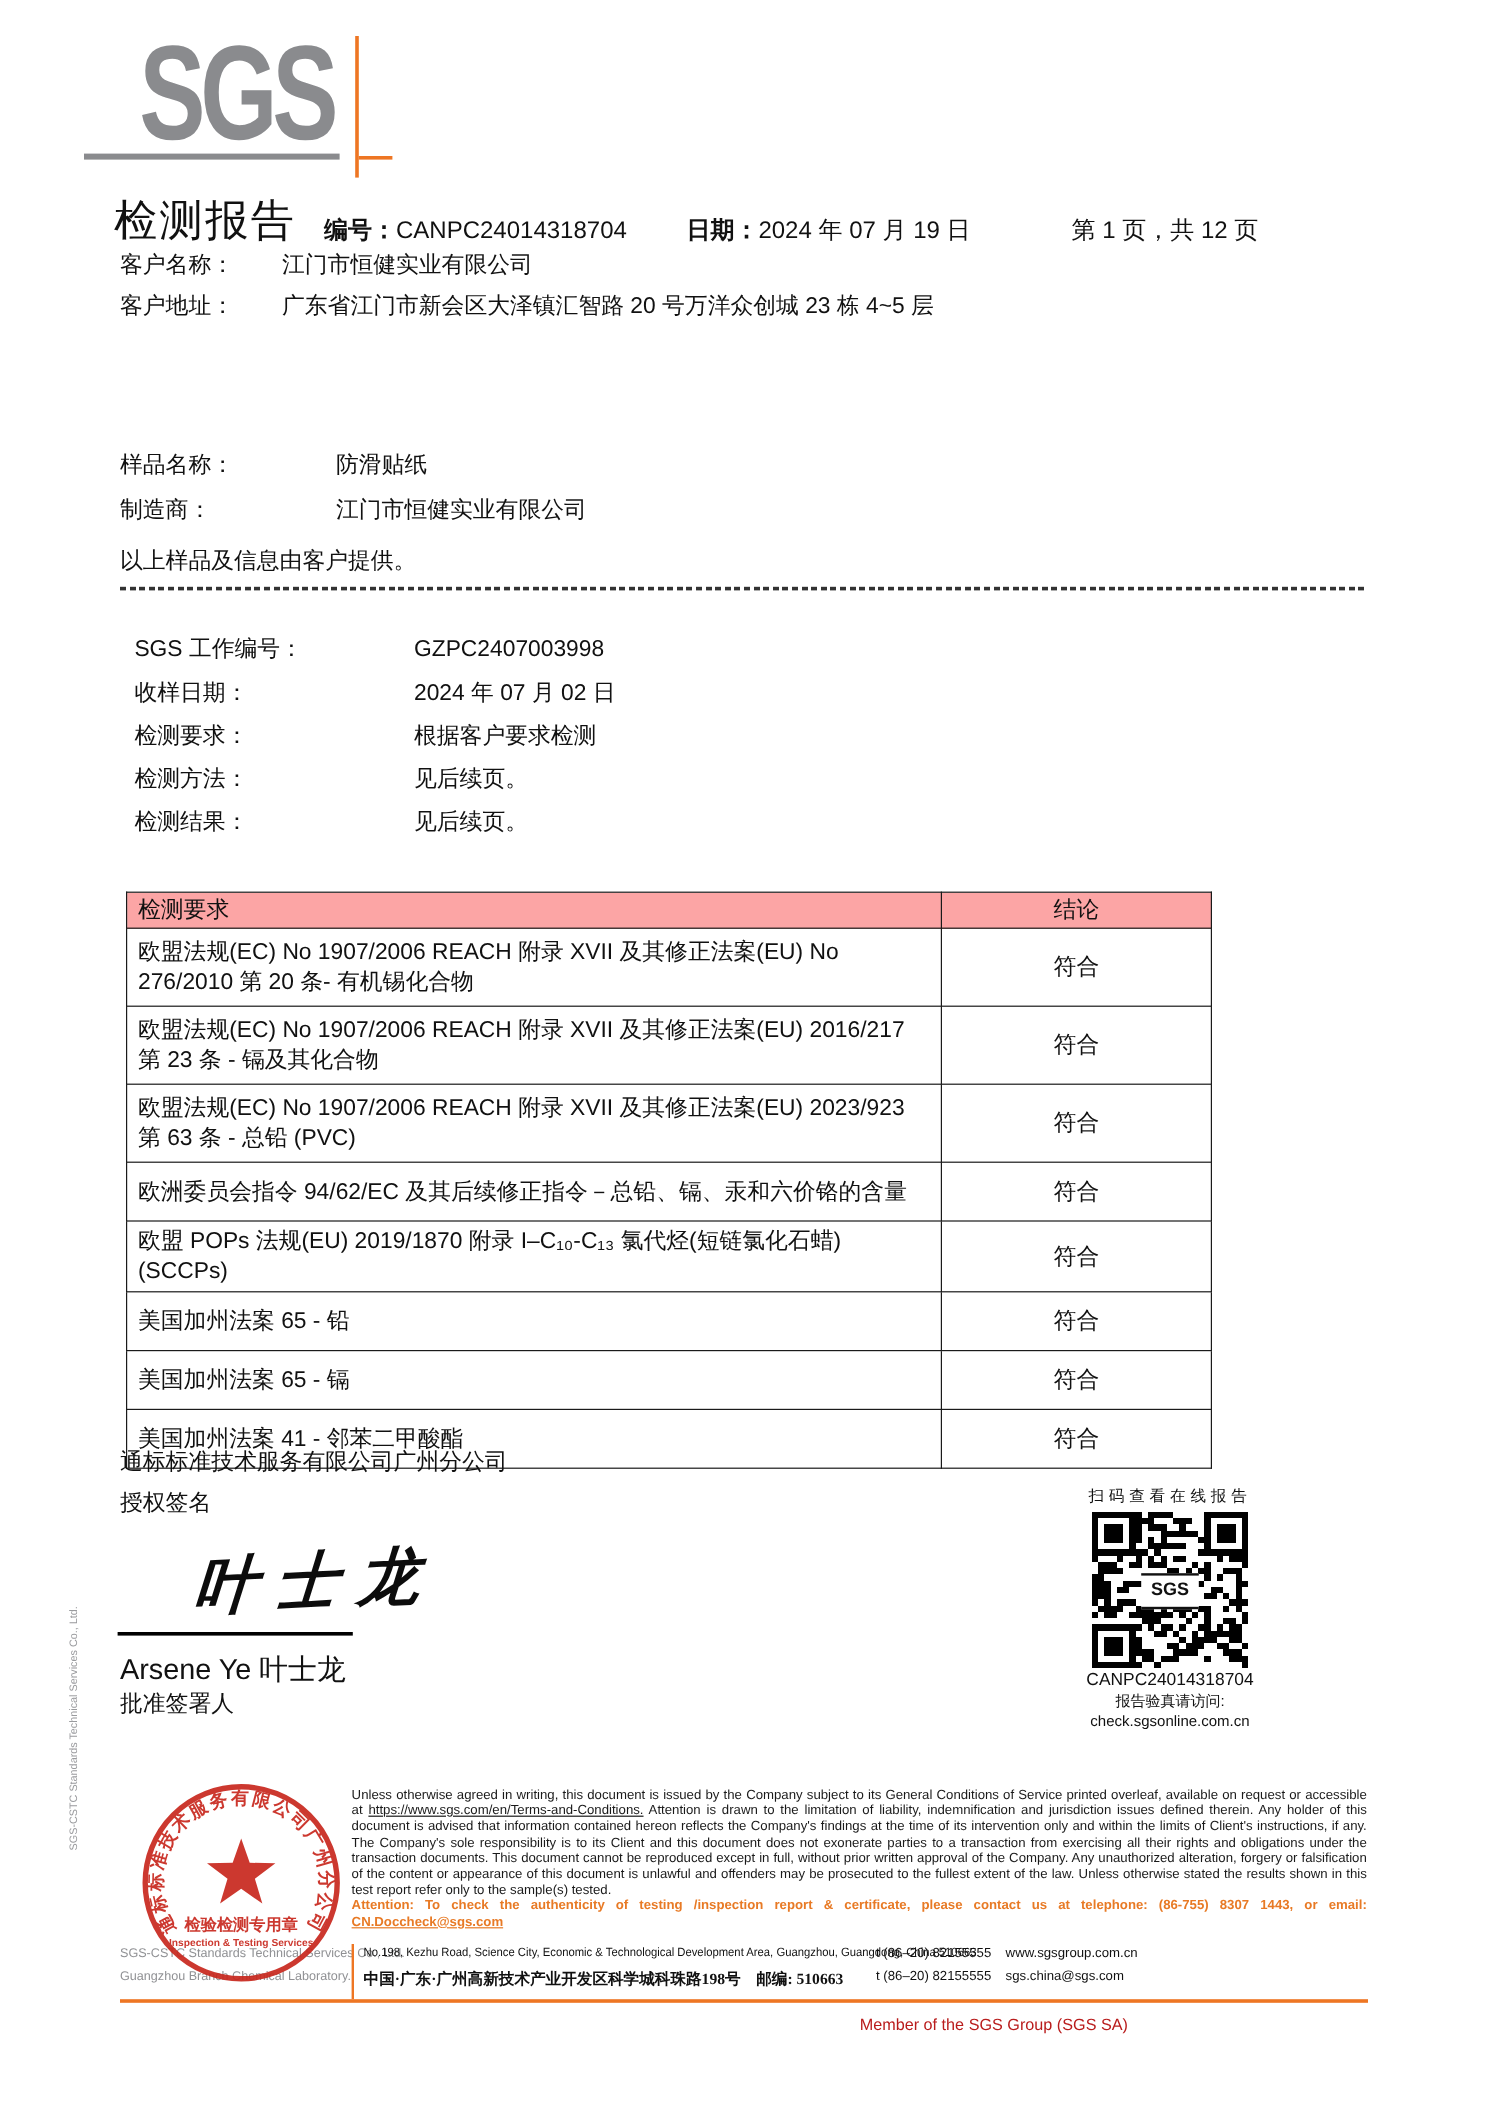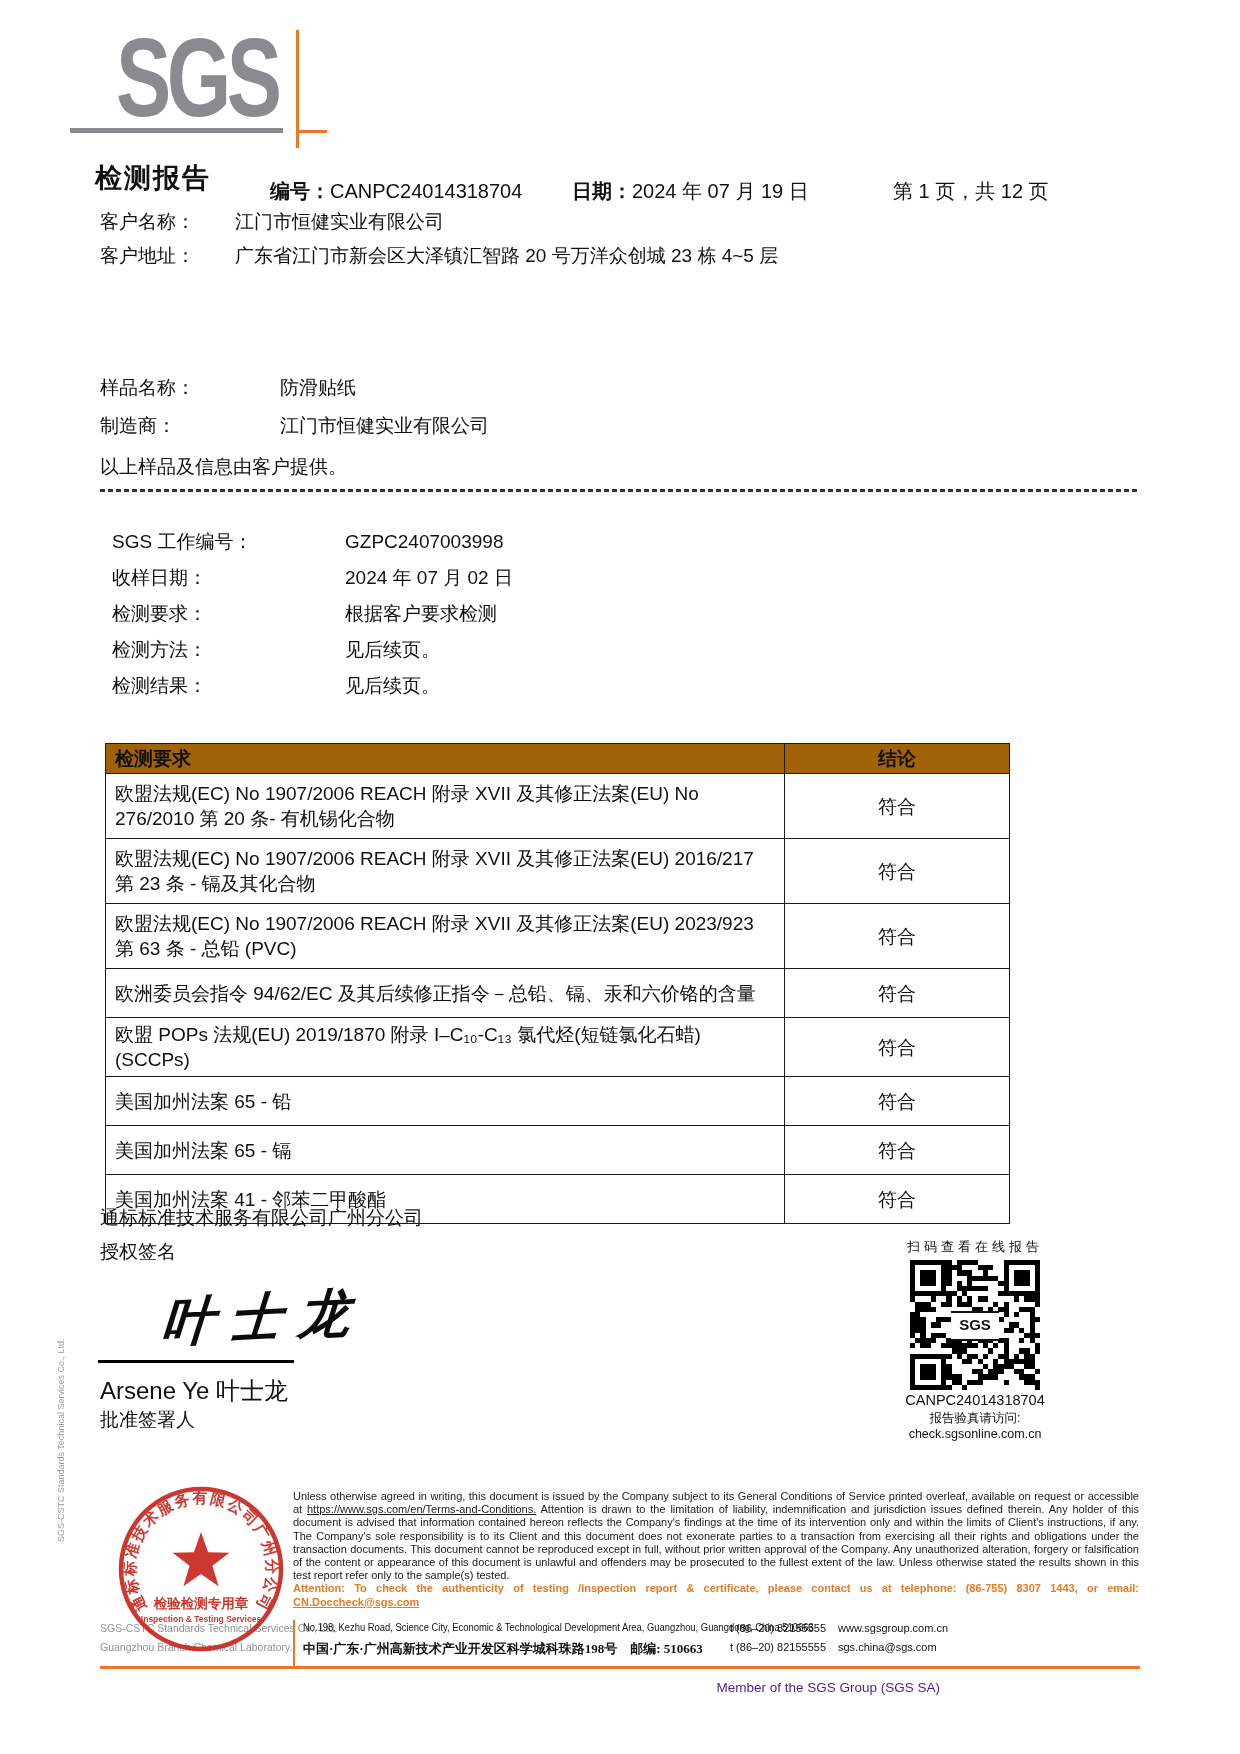--- a/index.html
+++ b/index.html
@@ -15,7 +15,7 @@
   .logo-hline{position:absolute;left:299px;top:130px;width:28px;height:3px;background:#ee7623;}
 
   
-  .report-title{position:absolute;left:95px;top:160px;font-size:27px;font-weight:bold;letter-spacing:2px;}
+  .report-title{position:absolute;left:95px;top:160px;font-size:36px;font-weight:normal;letter-spacing:2px;}
   .hline{position:absolute;top:178px;font-size:20px;white-space:nowrap;}
   .hline b{font-weight:bold;}
   .no-line{left:270px;}

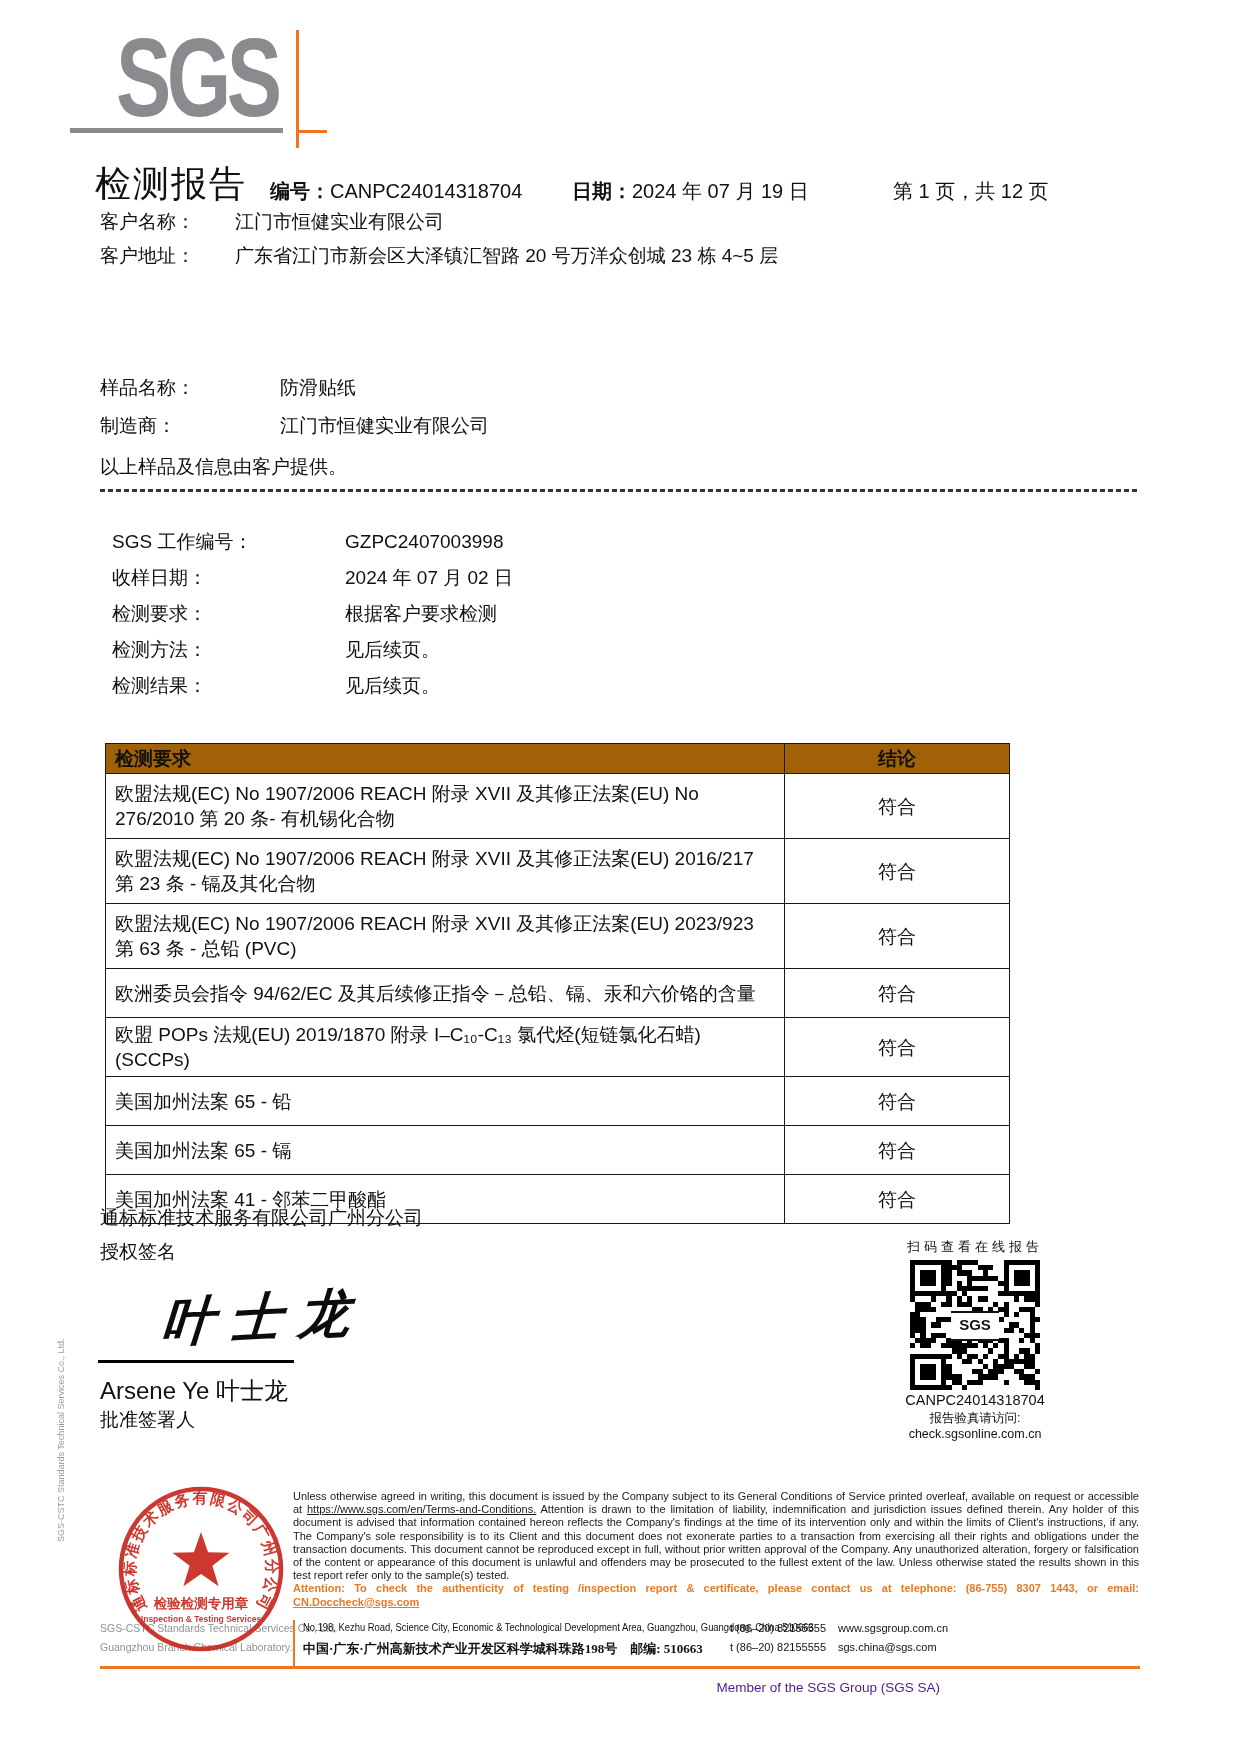--- a/index.html
+++ b/index.html
@@ -42,7 +42,7 @@
   table.results{position:absolute;left:105px;top:743px;width:905px;border-collapse:collapse;
                 font-size:19px;line-height:25px;}
   table.results th,table.results td{border:1.6px solid #1a1a1a;padding:4px 9px;}
-  table.results th{background:#a16207;font-weight:bold;text-align:left;height:22px;padding:2px 9px;}
+  table.results th{background:#fca5a5;font-weight:normal;text-align:left;height:22px;padding:2px 9px;}
   table.results th.ccl,table.results td.ccl{text-align:center;width:206px;}
   tr.h2 td{height:56px;}
   tr.h1 td{height:40px;}

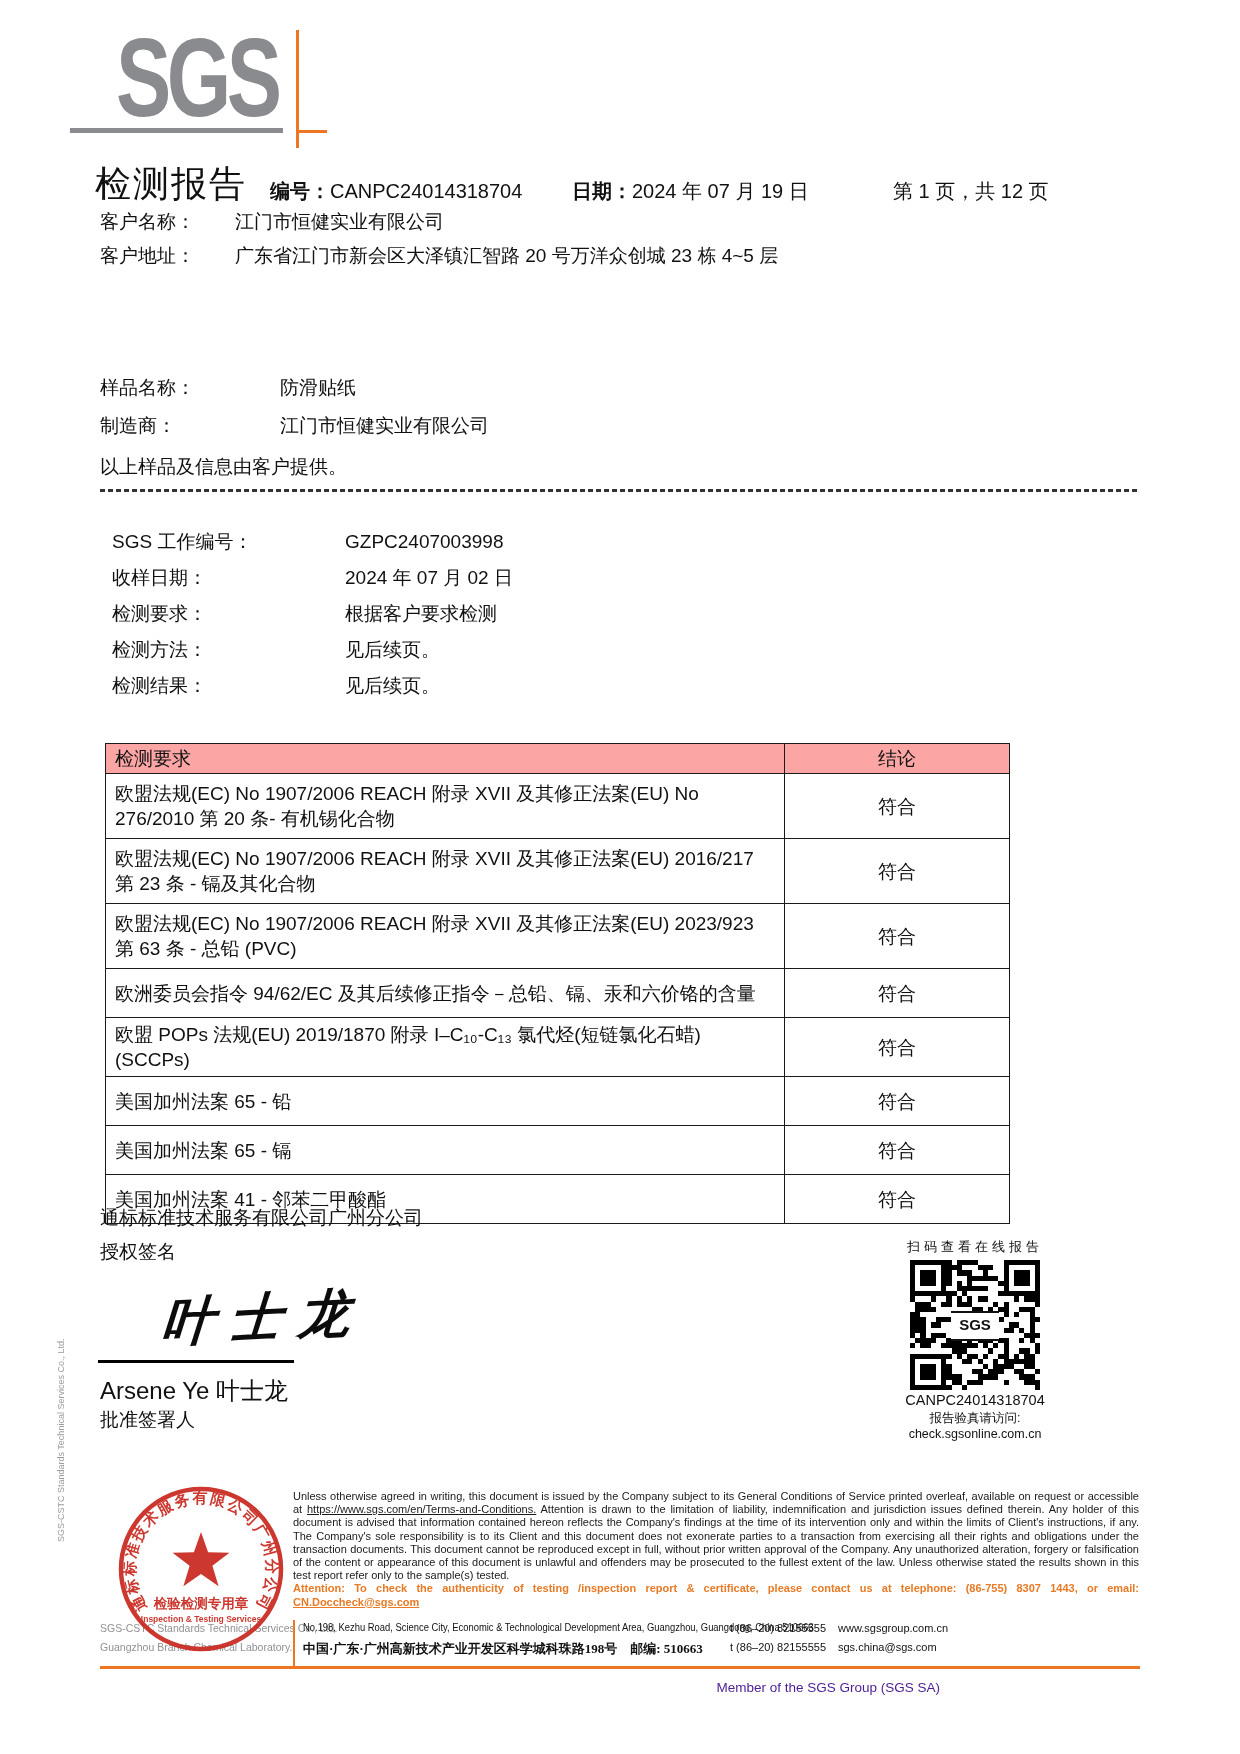--- a/index.html
+++ b/index.html
@@ -91,7 +91,7 @@
   .mail{position:absolute;left:838px;top:1641px;font-size:11px;white-space:nowrap;}
   .orange-rule{position:absolute;left:100px;top:1666px;width:1040px;height:3px;background:#ee7623;}
   .member{position:absolute;left:640px;top:1680px;width:300px;text-align:right;
-          font-size:13.5px;color:#4c1d95;}
+          font-size:13.5px;color:#b91c1c;}
 </style>
 </head>
 <body>

